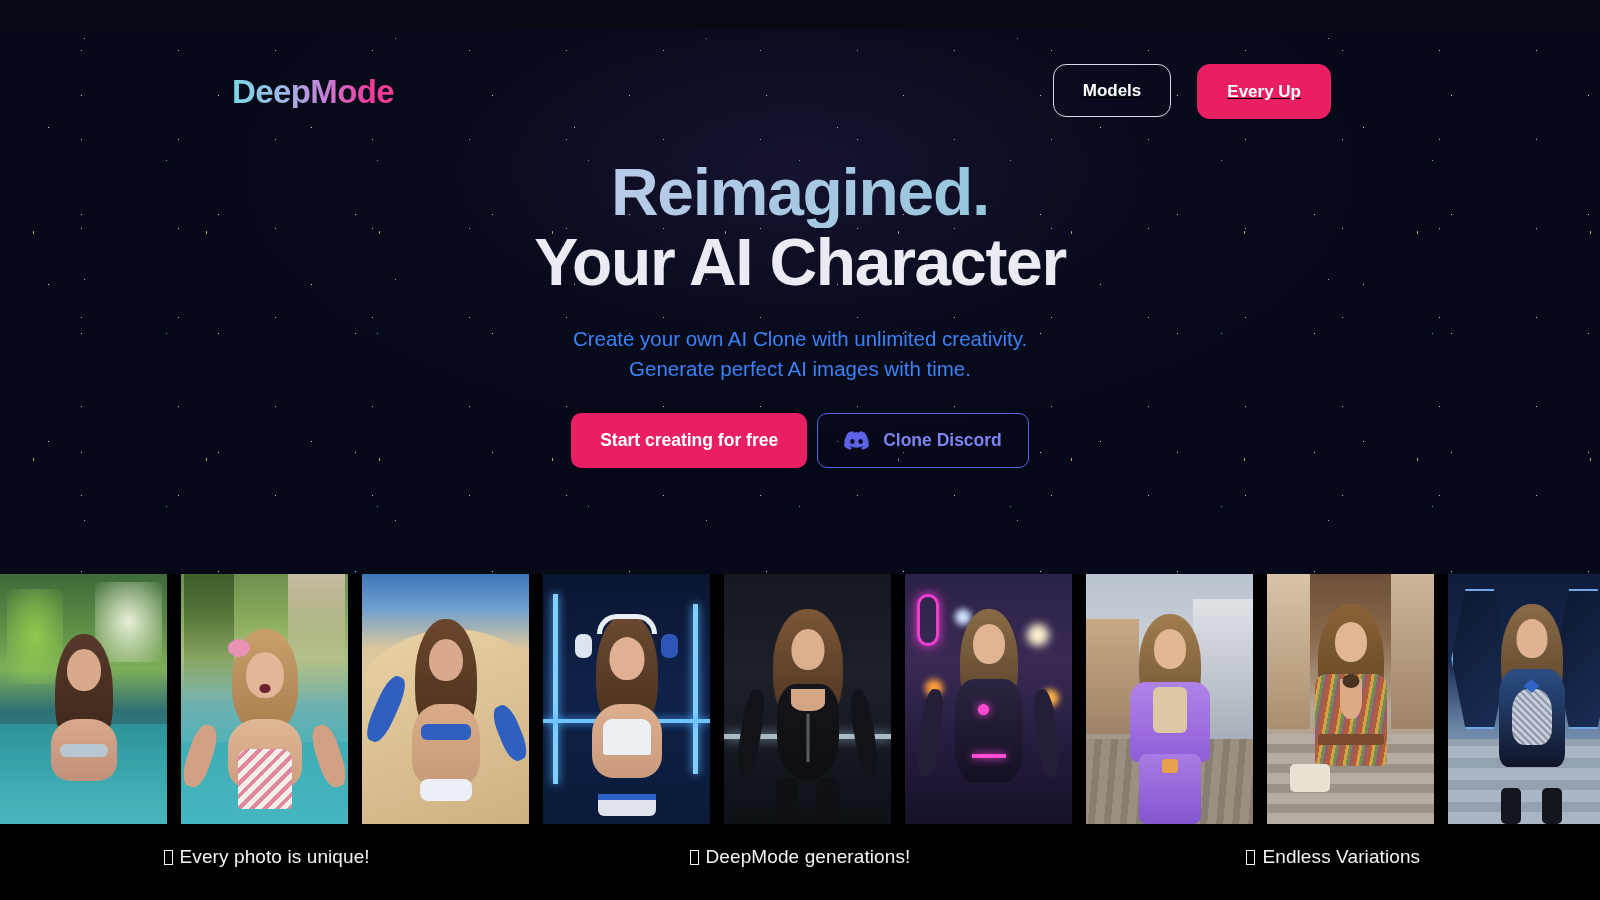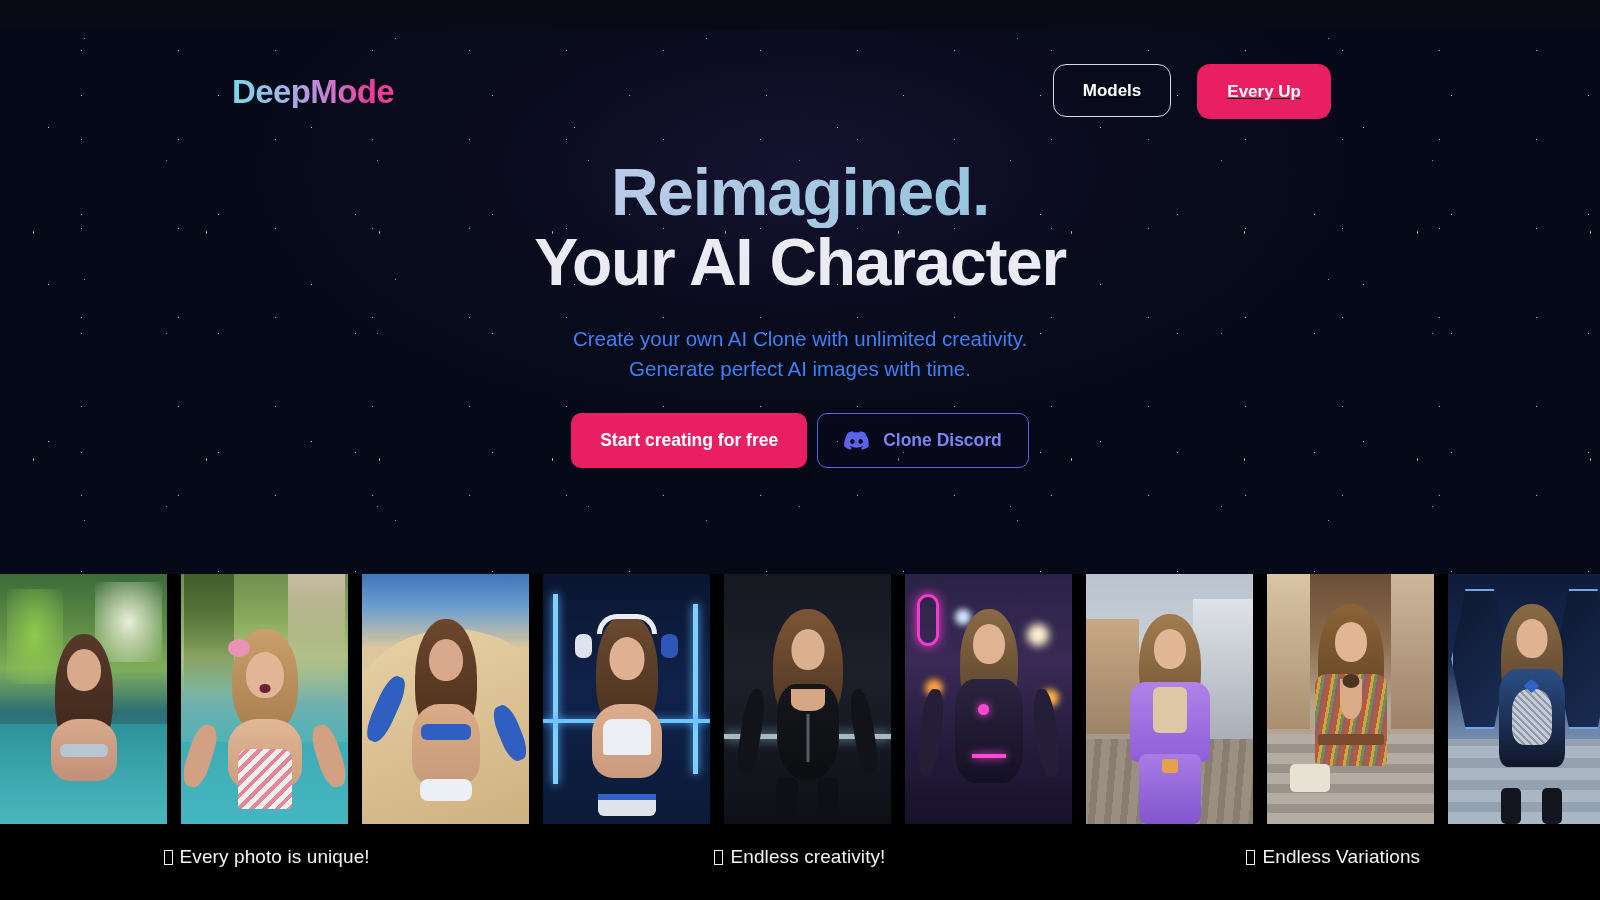--- a/index.html
+++ b/index.html
@@ -366,7 +366,7 @@
       <span class="tofu"></span><span>Every photo is unique!</span>
     </div>
     <div class="caption">
-      <span class="tofu"></span><span>Endless creativity!</span>
+      <span class="tofu"></span><span>DeepMode generations!</span>
     </div>
     <div class="caption">
       <span class="tofu"></span><span>Endless Variations</span>

